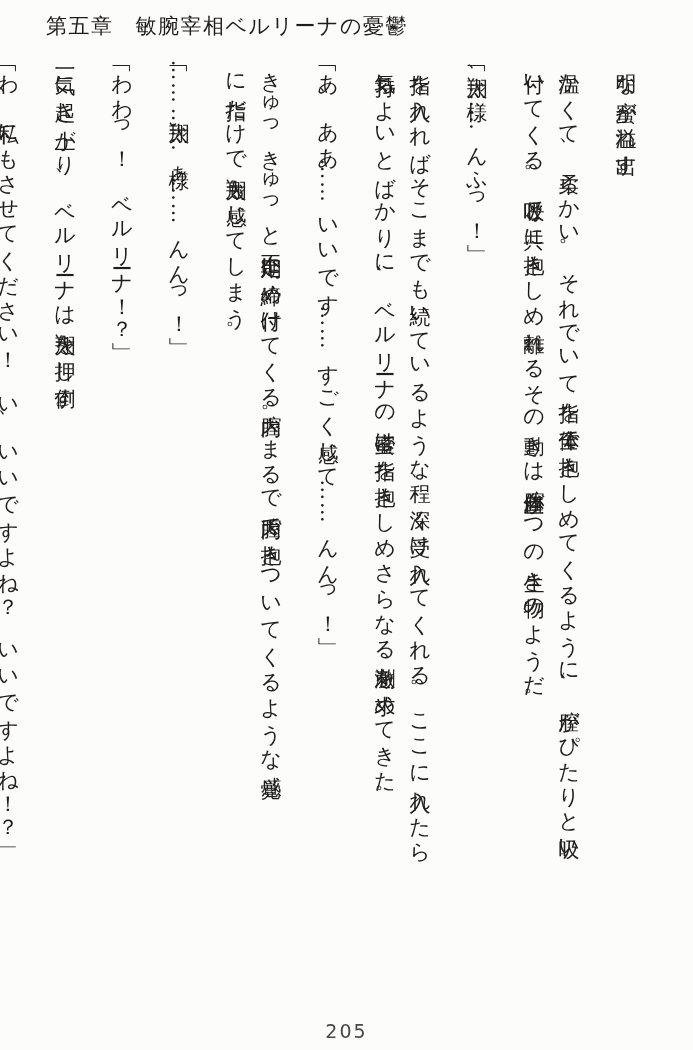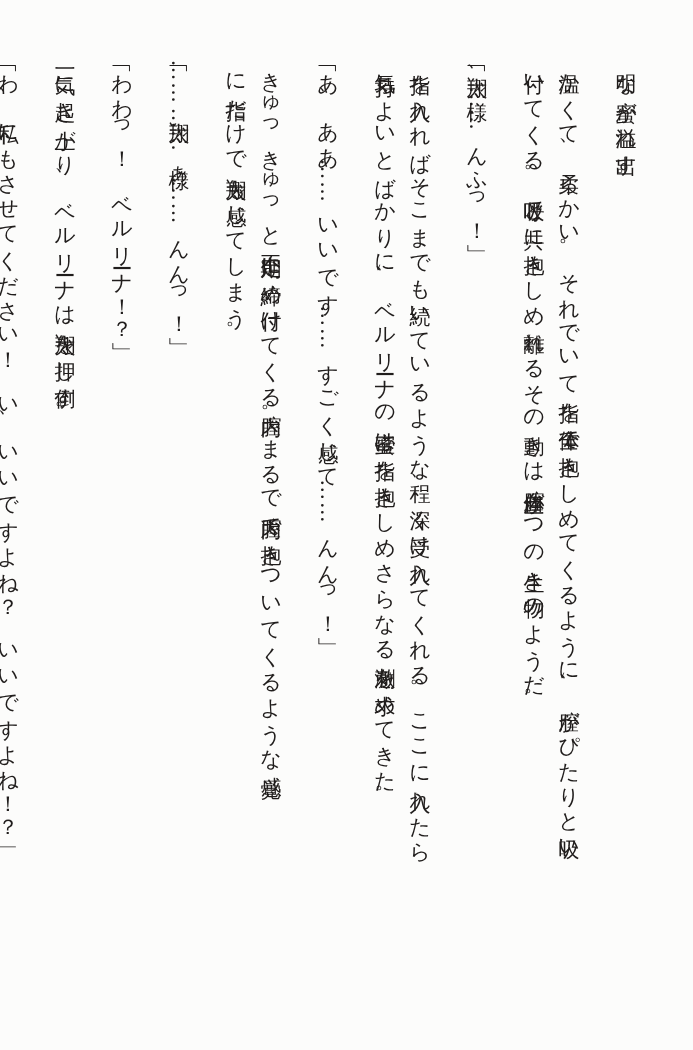--- a/index.html
+++ b/index.html
@@ -68,6 +68,9 @@
 
 <div class="page">
 
+  <div class="chapter-header">
+    <span>第五章</span><span class="hdr-space"></span><span>敏腕宰相ベルリーナの憂鬱</span>
+  </div>
 
   <div class="body-text">
       <p class="col">明な蜜が溢れ出す。</p>

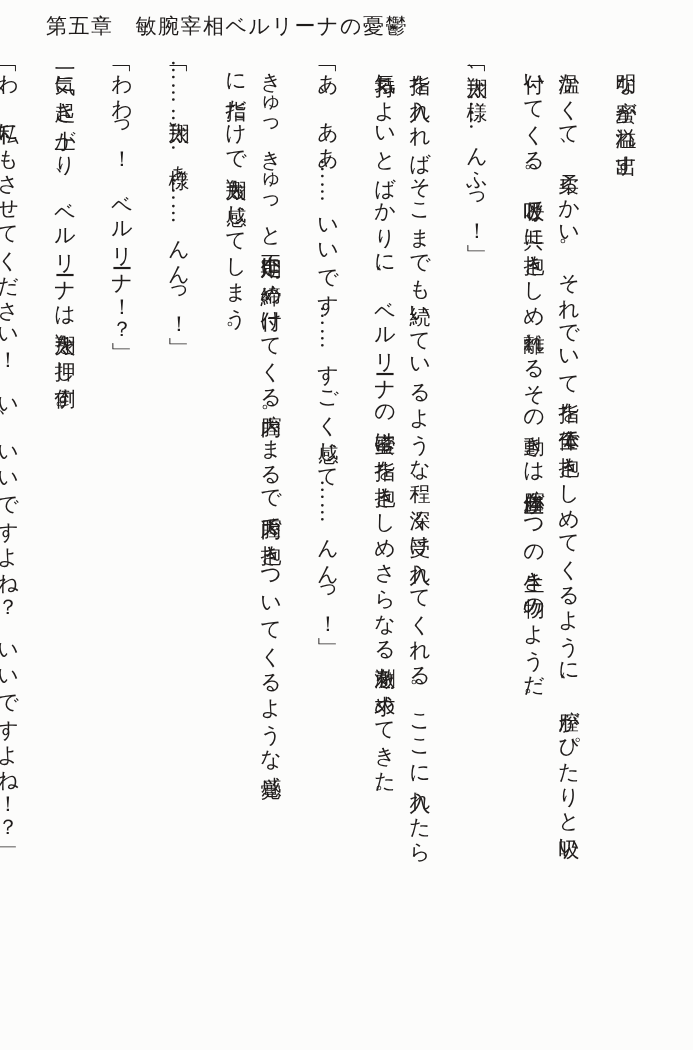--- a/index.html
+++ b/index.html
@@ -88,6 +88,7 @@
       <p class="col indent">「わ、私にもさせてください！　い、いいですよね？　いいですよね！？」</p>
     </div>
 
+  <div class="page-number">205</div>
 
 </div>
 

